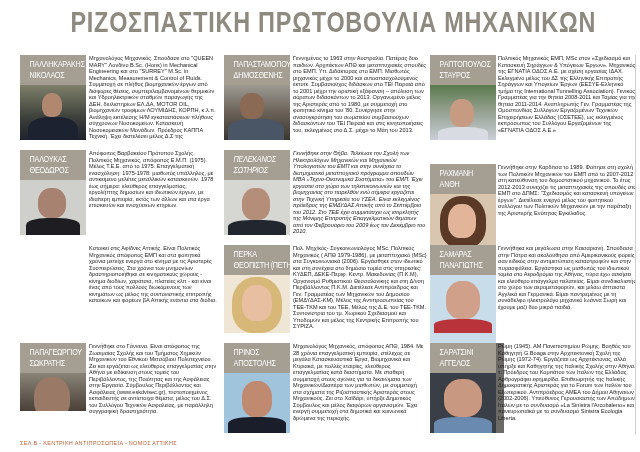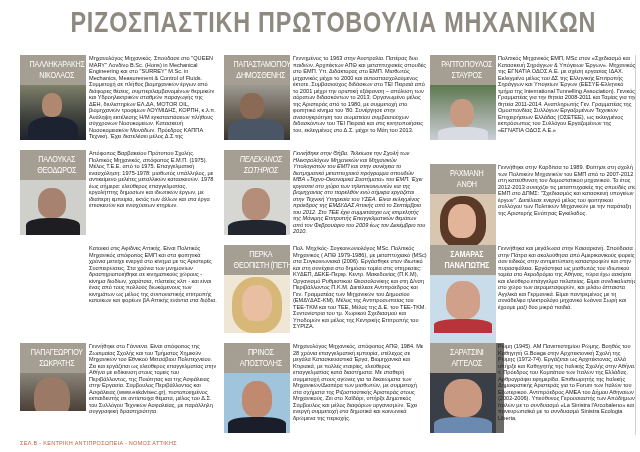--- a/index.html
+++ b/index.html
@@ -18,7 +18,7 @@
   }
   .namebar {
     position:absolute; left:0; top:0; width:66px; height:30px;
-    background:#a59e92; color:#ffffff; text-align:center;
+    background:#a59e92; color:#ffffff; text-align:left;
     font-size:8.5px; line-height:11px; padding-top:4px; box-sizing:border-box;
     padding-right:2px; font-family:"Liberation Sans Narrow","Liberation Sans", sans-serif;
     letter-spacing:-0.3px; white-space:nowrap; overflow:hidden;

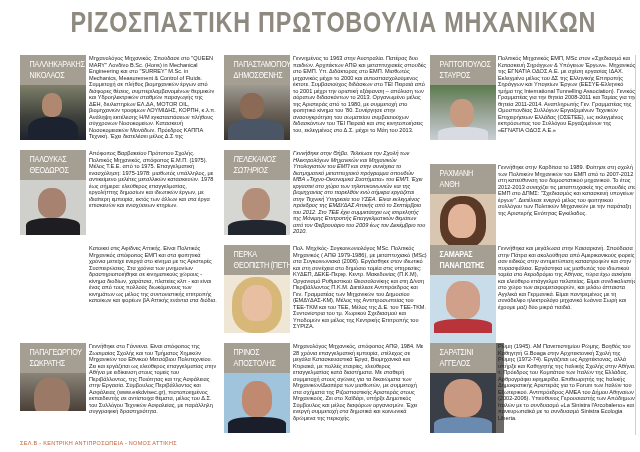--- a/index.html
+++ b/index.html
@@ -145,7 +145,7 @@
 </div>
 
 <div class="cell" style="left:430px;top:245px;width:206px;height:88px;">
-  <div class="photo" style="height:104px;font-weight:bold;">
+  <div class="photo" style="height:104px;">
     <div class="namebar">
         <span>ΣΑΜΑΡΑΣ</span>
         <span>ΠΑΝΑΓΙΩΤΗΣ</span>

